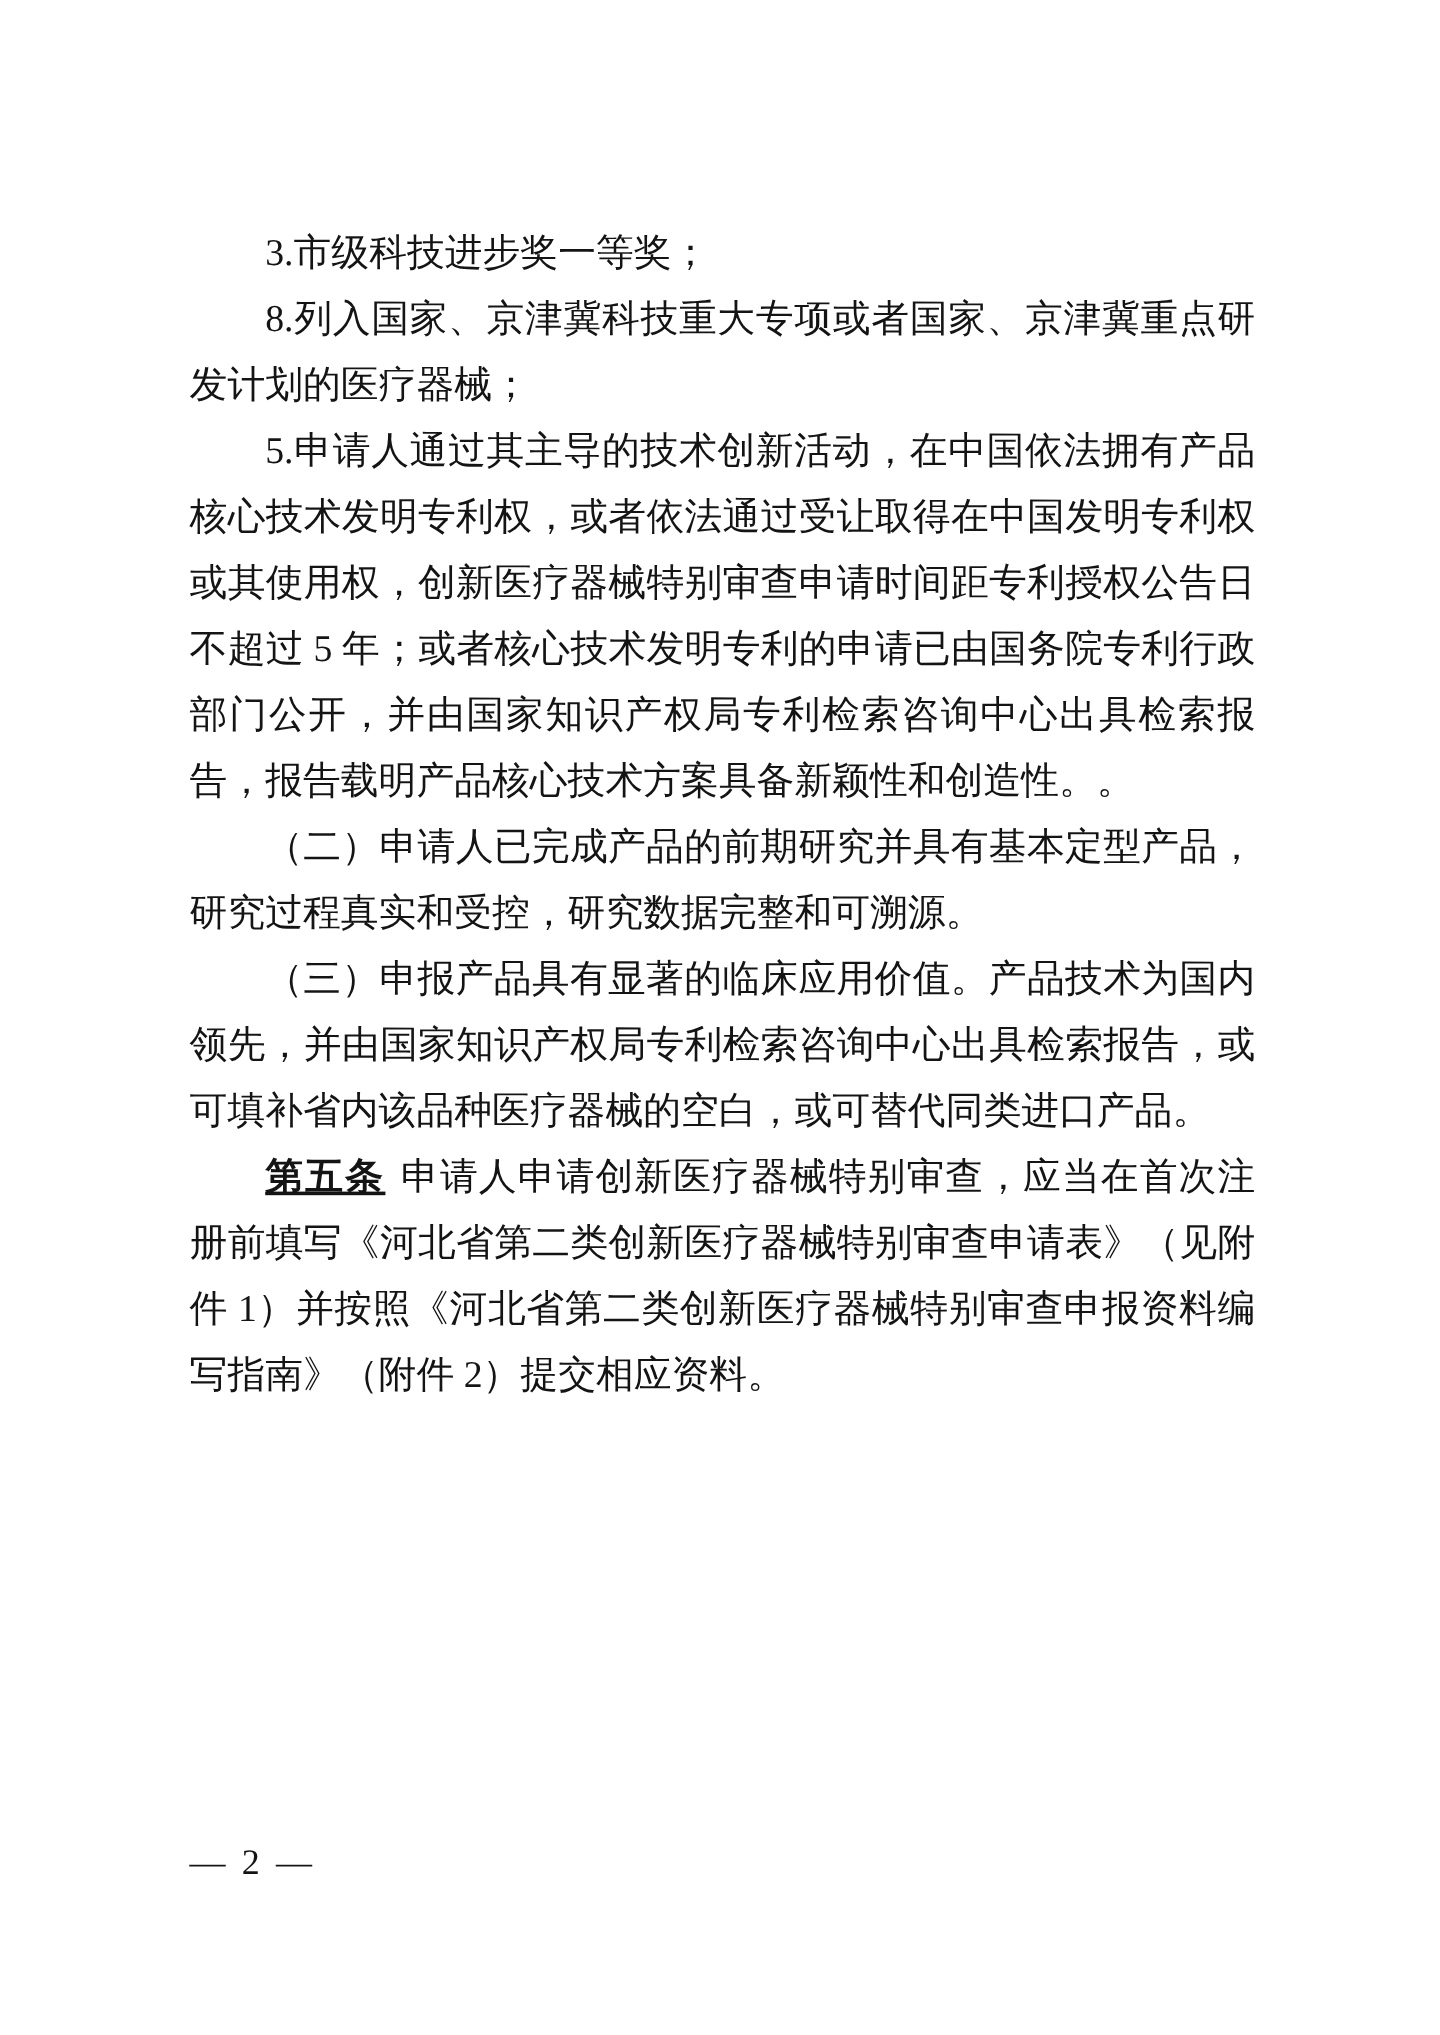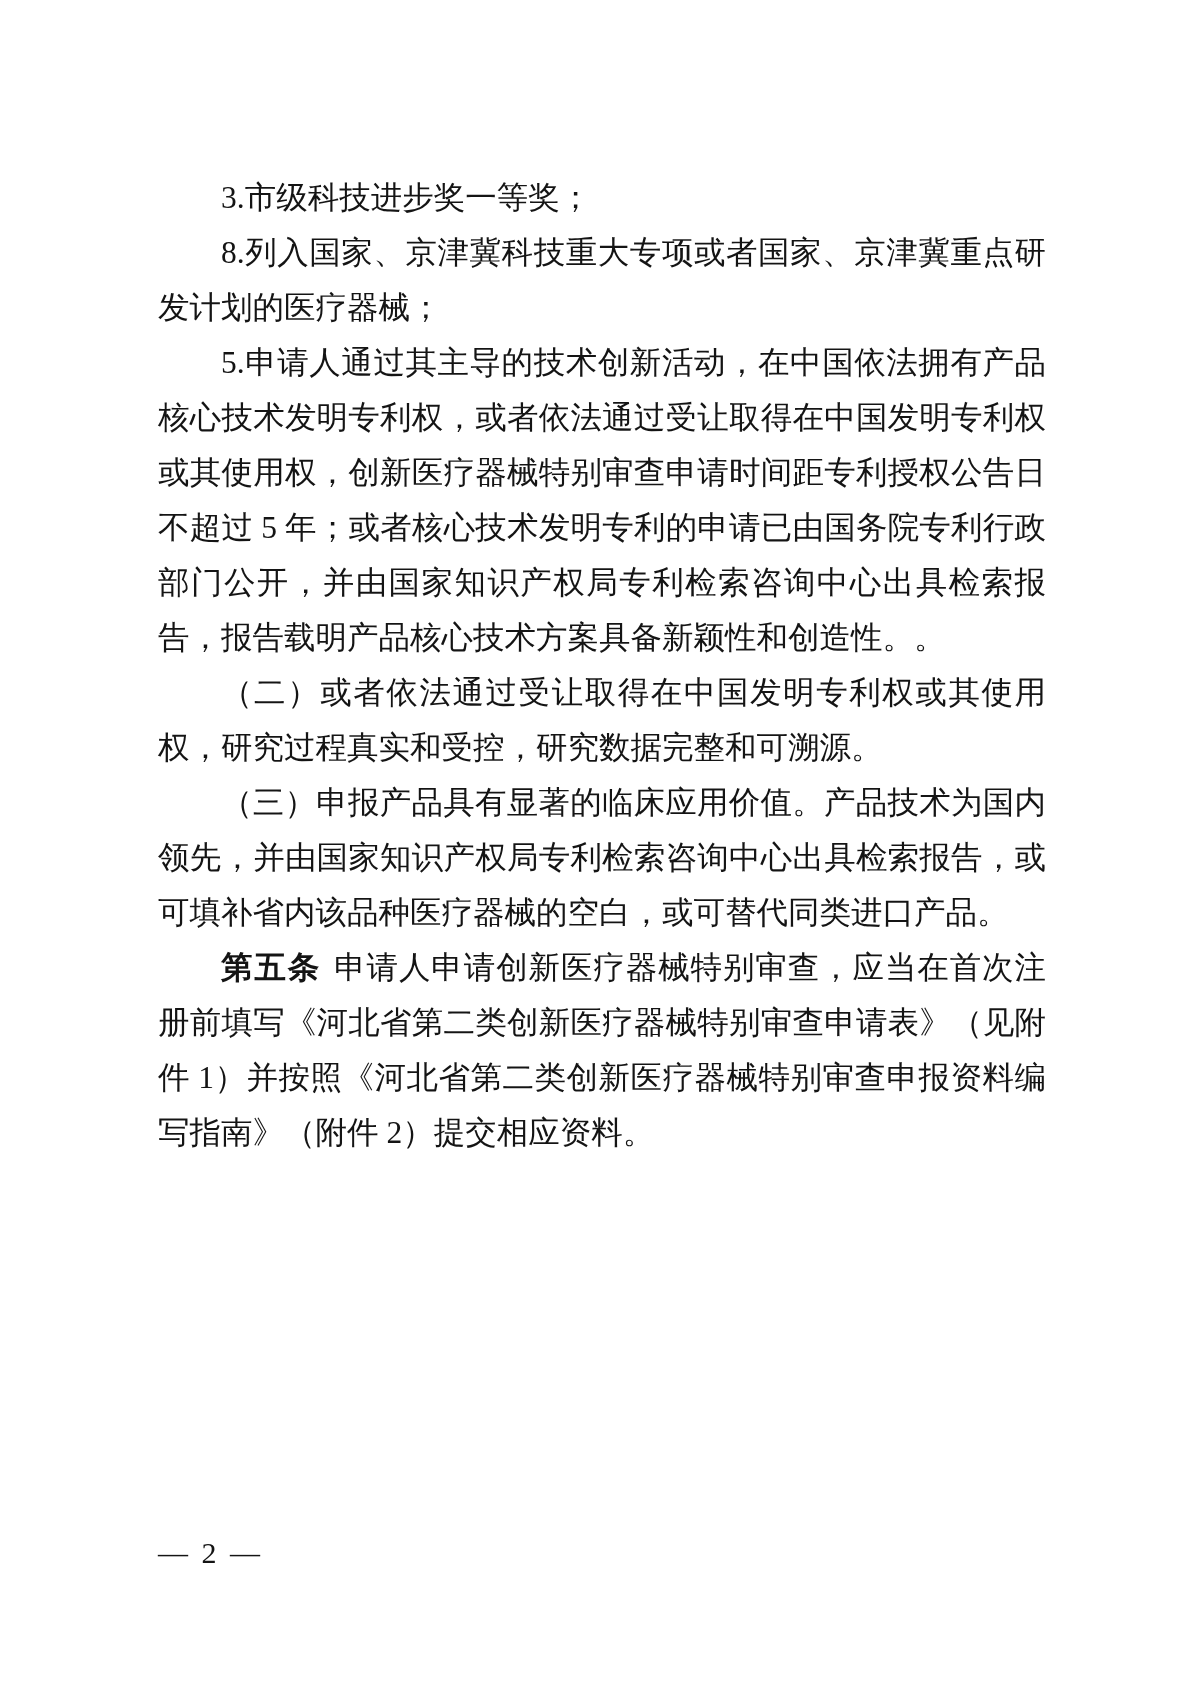--- a/index.html
+++ b/index.html
@@ -19,7 +19,7 @@
   .doc-body {
     position: absolute;
     left: 158px;
-    top: 170px;
+    top: 183px;
     width: 888px;
     font-size: 31.5px;
     line-height: 55px;

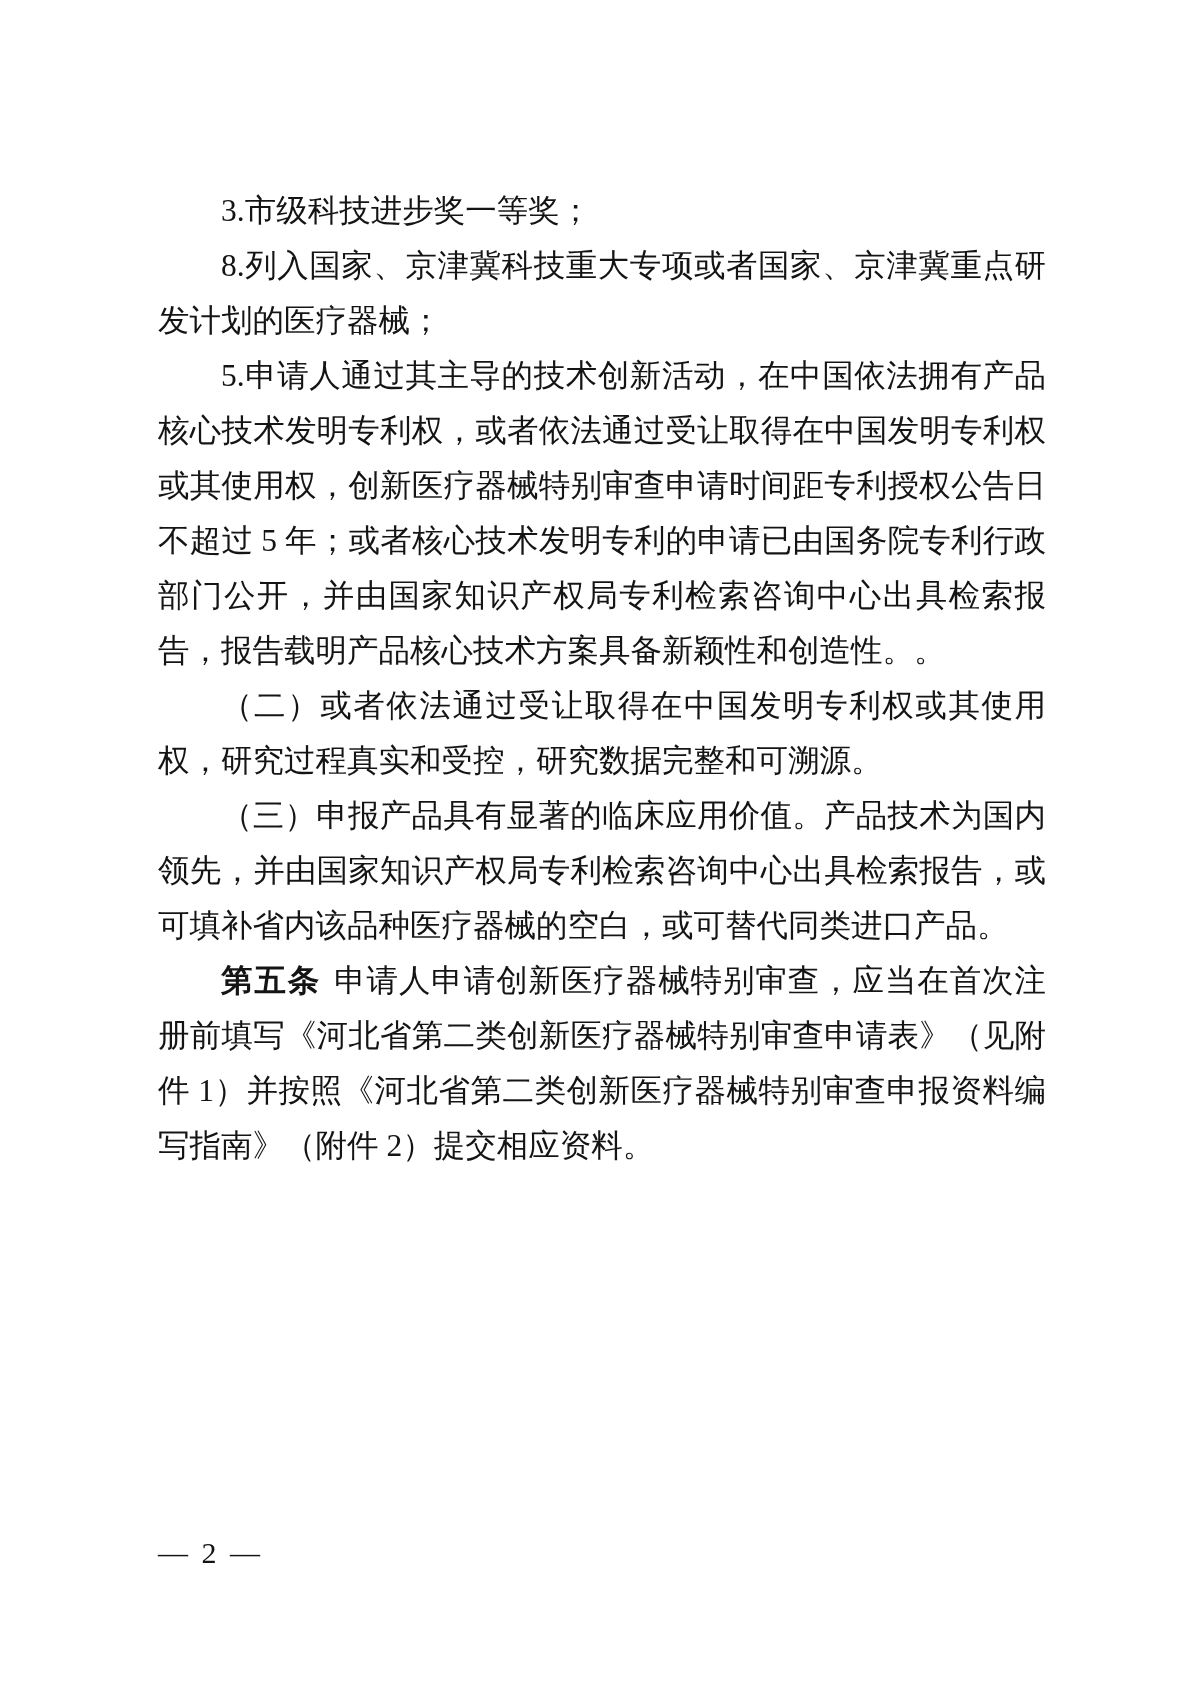--- a/index.html
+++ b/index.html
@@ -55,7 +55,7 @@
       <p class="para">3.市级科技进步奖一等奖；</p>
       <p class="para">8.列入国家、京津冀科技重大专项或者国家、京津冀重点研发计划的医疗器械；</p>
       <p class="para">5.申请人通过其主导的技术创新活动，在中国依法拥有产品核心技术发明专利权，或者依法通过受让取得在中国发明专利权或其使用权，创新医疗器械特别审查申请时间距专利授权公告日不超过 5 年；或者核心技术发明专利的申请已由国务院专利行政部门公开，并由国家知识产权局专利检索咨询中心出具检索报告，报告载明产品核心技术方案具备新颖性和创造性。。</p>
-      <p class="para">（二）或者依法通过受让取得在中国发明专利权或其使用权，研究过程真实和受控，研究数据完整和可溯源。</p>
+      <p class="para">（二）申请人已完成产品的前期研究并具有基本定型产品，研究过程真实和受控，研究数据完整和可溯源。</p>
       <p class="para">（三）申报产品具有显著的临床应用价值。产品技术为国内领先，并由国家知识产权局专利检索咨询中心出具检索报告，或可填补省内该品种医疗器械的空白，或可替代同类进口产品。</p>
       <p class="para"><span class="article-label">第五条</span>申请人申请创新医疗器械特别审查，应当在首次注册前填写《河北省第二类创新医疗器械特别审查申请表》（见附件 1）并按照《河北省第二类创新医疗器械特别审查申报资料编写指南》（附件 2）提交相应资料。</p>
     </div>

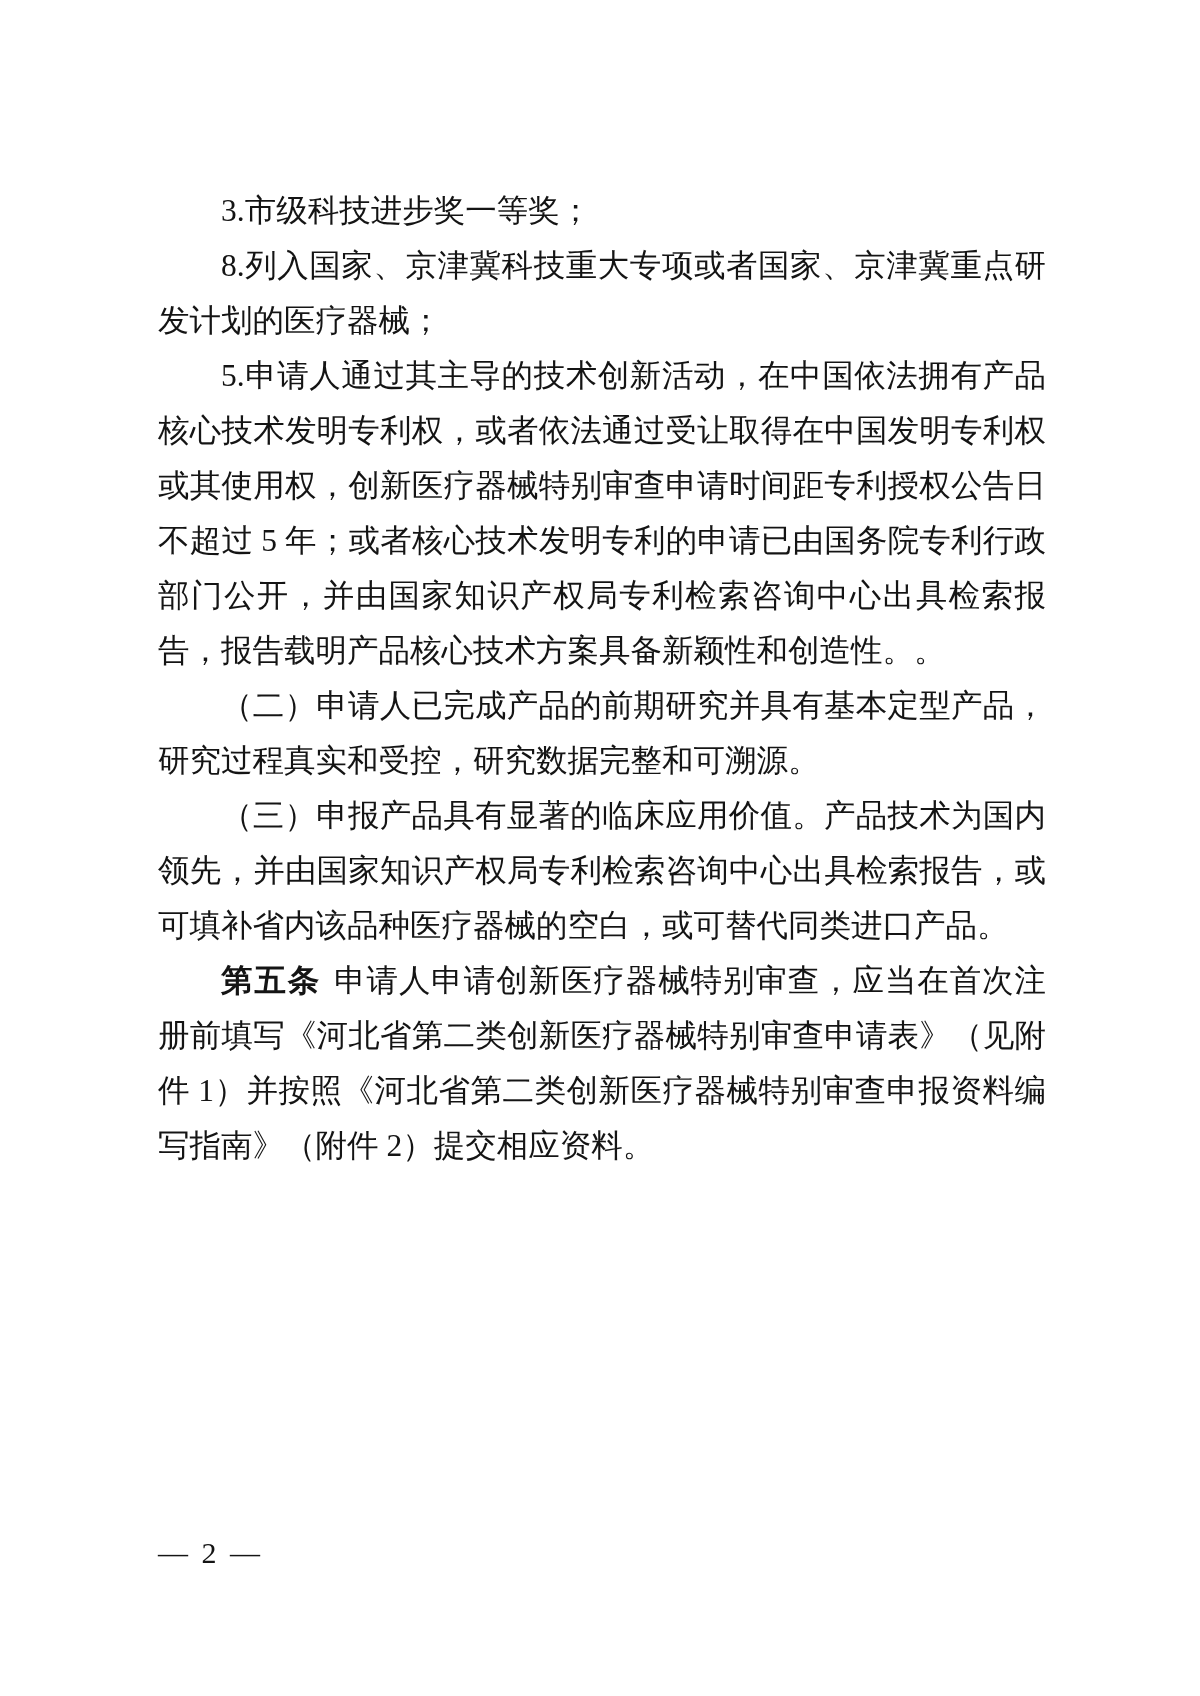--- a/index.html
+++ b/index.html
@@ -36,6 +36,7 @@
     font-weight: 700;
     margin-right: 13px;
     letter-spacing: 1px;
+    text-decoration: underline;
   }
   .page-footer {
     position: absolute;

